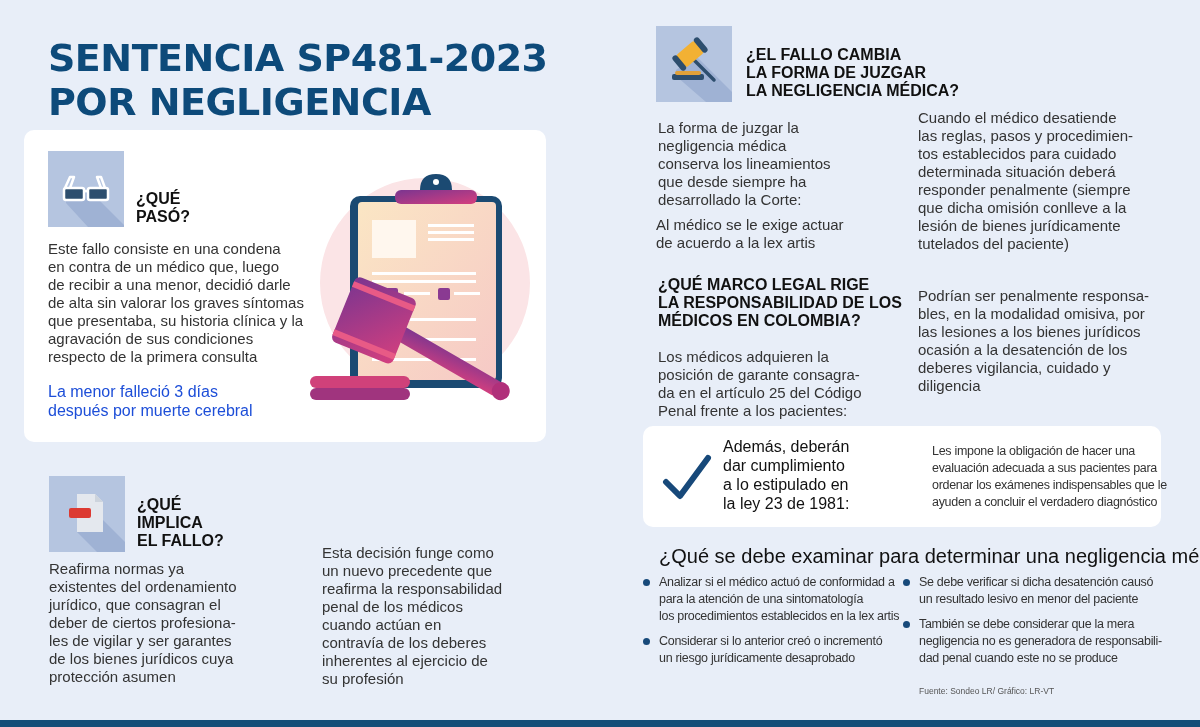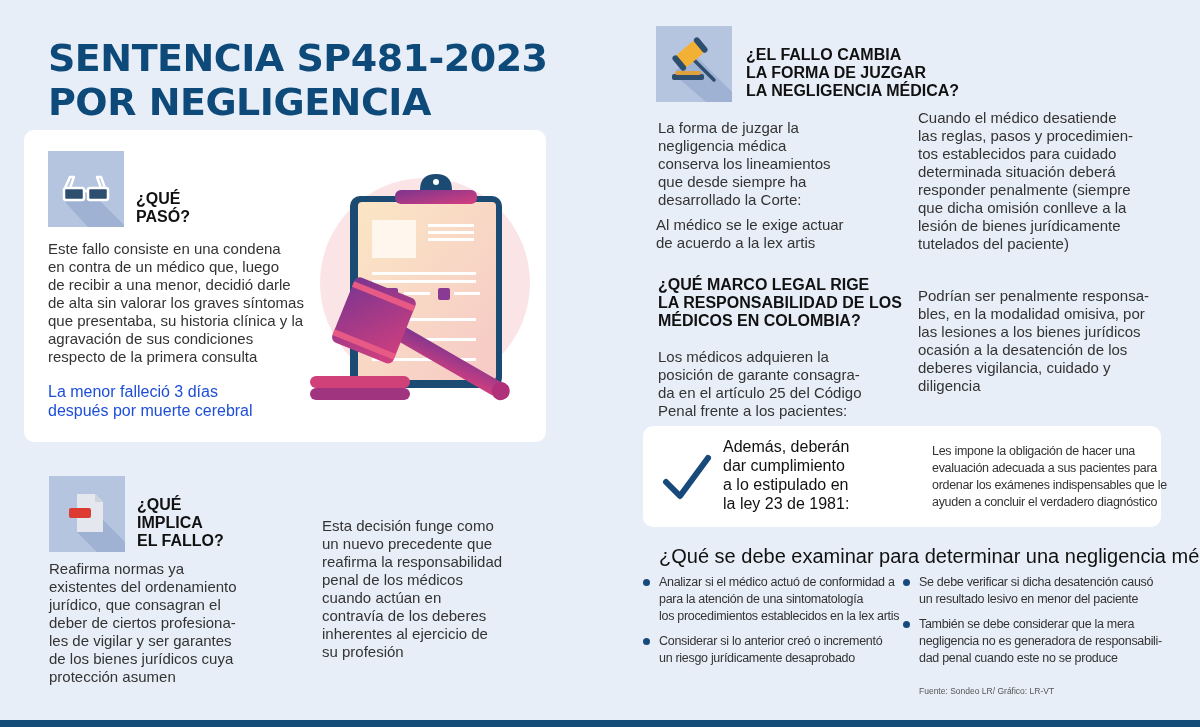--- a/index.html
+++ b/index.html
@@ -185,7 +185,7 @@
   <span class="line">de los bienes jurídicos cuya</span>
   <span class="line">protección asumen</span>
 </div>
-<div class="abs body-text" style="left:322px; top:517px;">
+<div class="abs body-text" style="left:322px; top:544px;">
   <span class="line">Esta decisión funge como</span>
   <span class="line">un nuevo precedente que</span>
   <span class="line">reafirma la responsabilidad</span>

